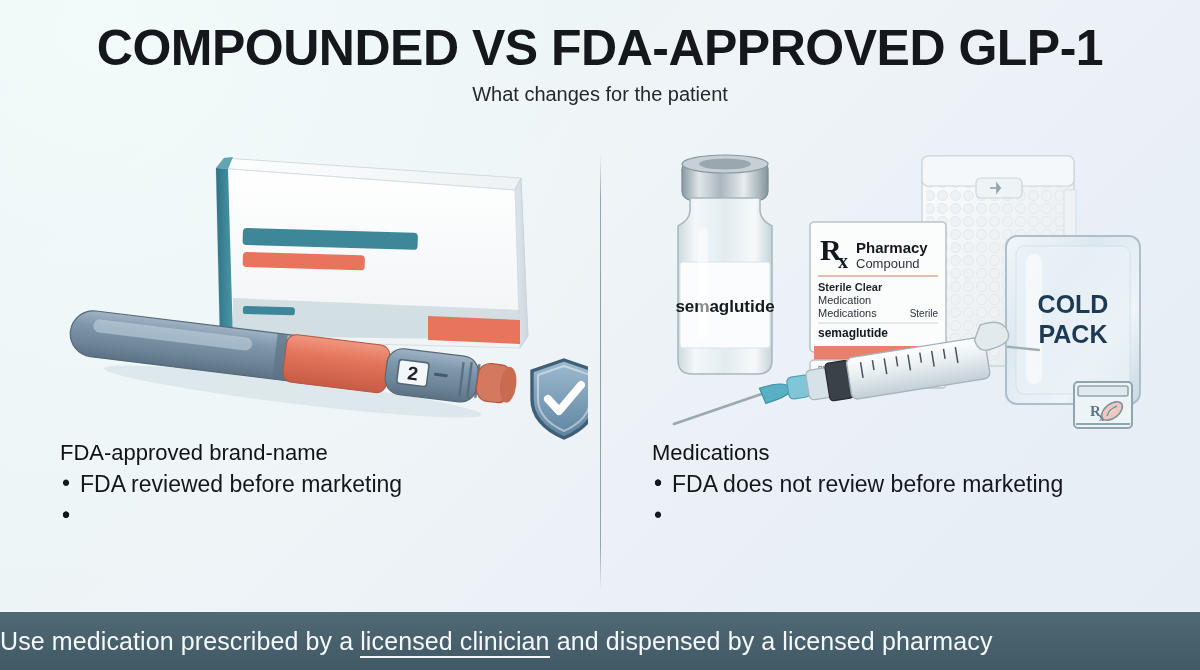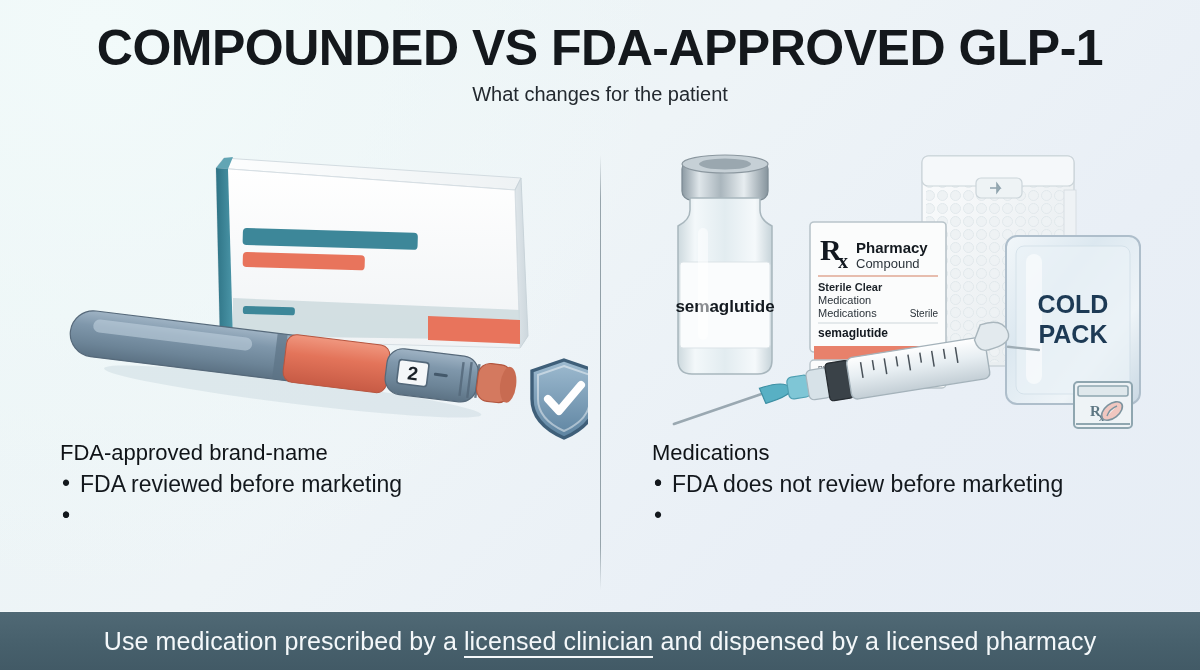--- a/index.html
+++ b/index.html
@@ -50,7 +50,7 @@
   .footer{
     position:absolute;left:0;bottom:0;width:1200px;height:58px;
     background:linear-gradient(180deg,#506975 0%,#47606c 55%,#425a66 100%);
-    display:flex;align-items:center;justify-content:center;
+    display:flex;align-items:center;
     box-shadow:0 -1px 0 rgba(255,255,255,.35);
   }
   .footer .txt{

